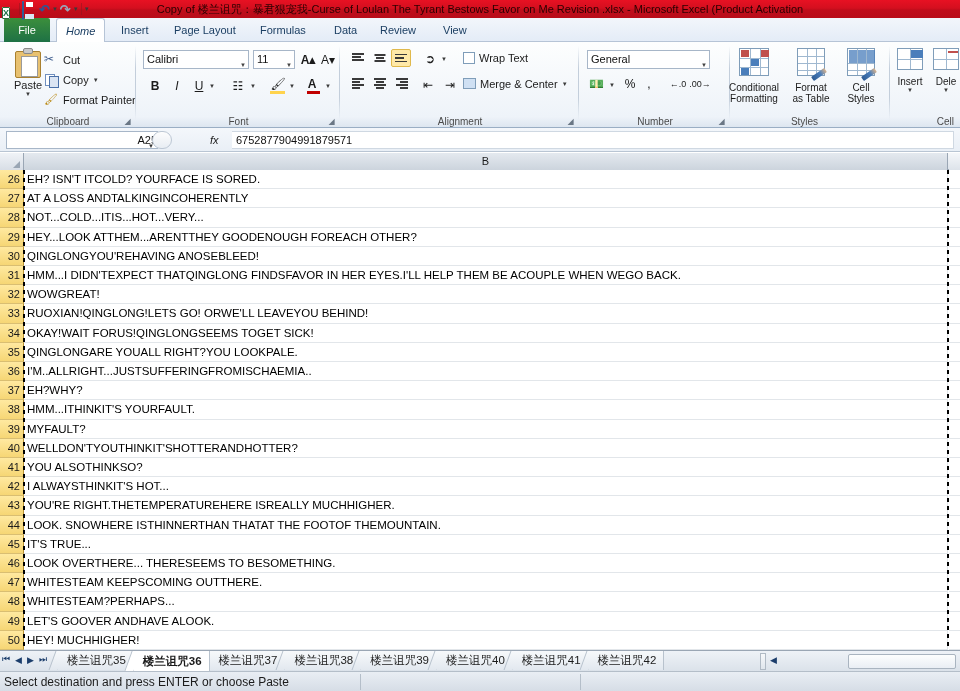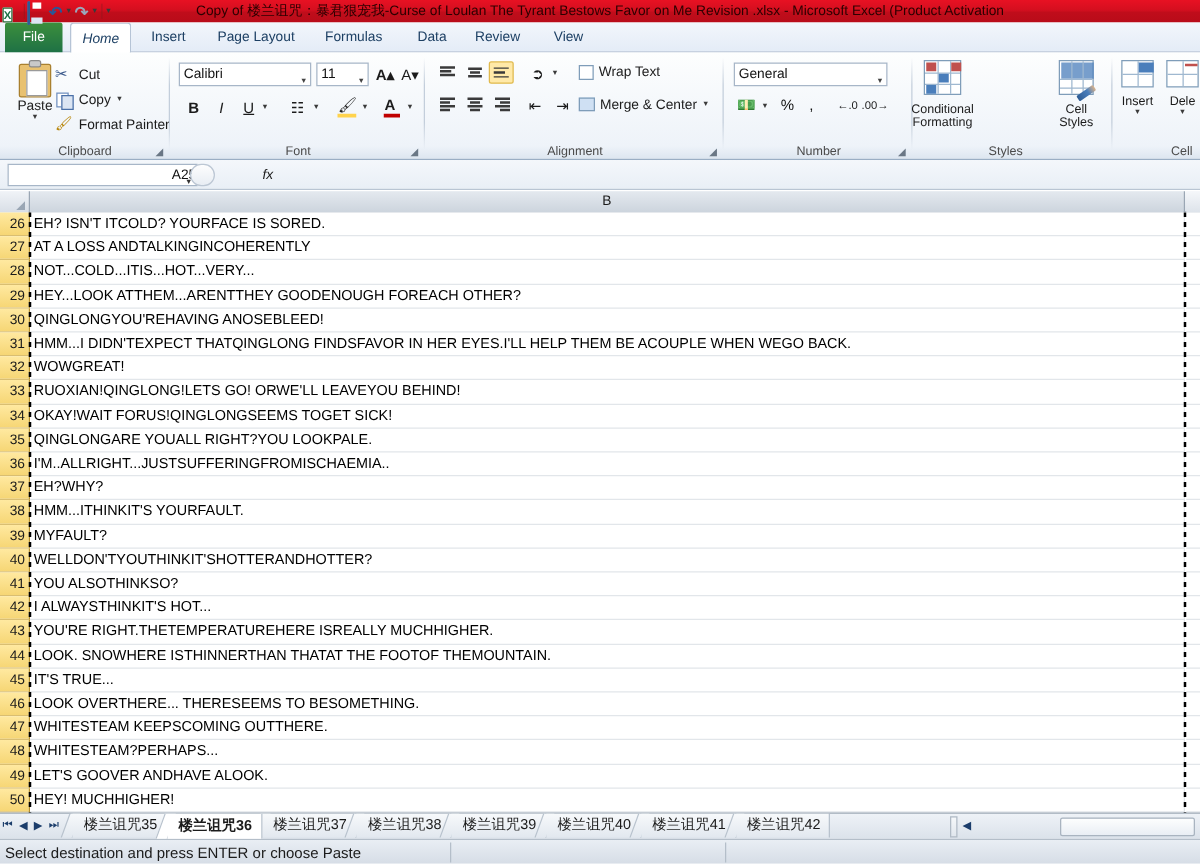--- a/index.html
+++ b/index.html
@@ -454,6 +454,20 @@
         <div class="big-lbl">Conditional</div>
         <div class="big-lbl">Formatting</div>
       </div>
+      <div class="big-btn" style="left:66px;width:52px;">
+        <div class="big-ico">
+          <div class="grid-ico" style="margin:2px auto 0;width:28px;">
+            <span class="c" style="left:9px;"></span>
+              <span class="c" style="left:18px;"></span>
+            <span class="r" style="top:7px;"></span>
+              <span class="r" style="top:14px;"></span>
+              <span class="r" style="top:21px;"></span>
+            <span class="pen"></span>
+          </div>
+        </div>
+        <div class="big-lbl">Format</div>
+        <div class="big-lbl">as Table</div>
+      </div>
       <div class="big-btn" style="left:118px;width:48px;">
         <div class="big-ico">
           <div class="grid-ico" style="margin:2px auto 0;width:28px;">

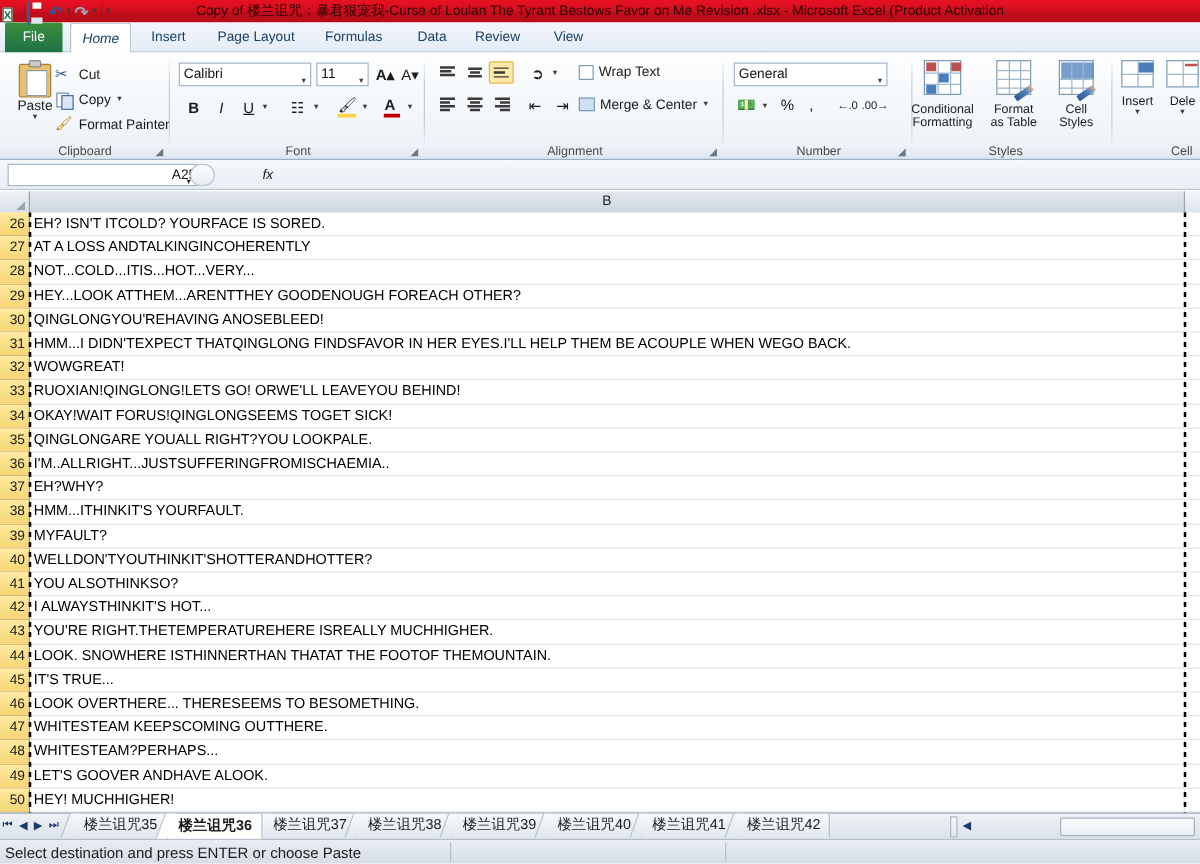--- a/index.html
+++ b/index.html
@@ -522,6 +522,7 @@
       <span class="fb-circle"></span>
     </div>
     <div class="fx">fx</div>
+    <div class="fbox">6752877904991879571</div>
   </div>
 
   <div class="colhdr">

